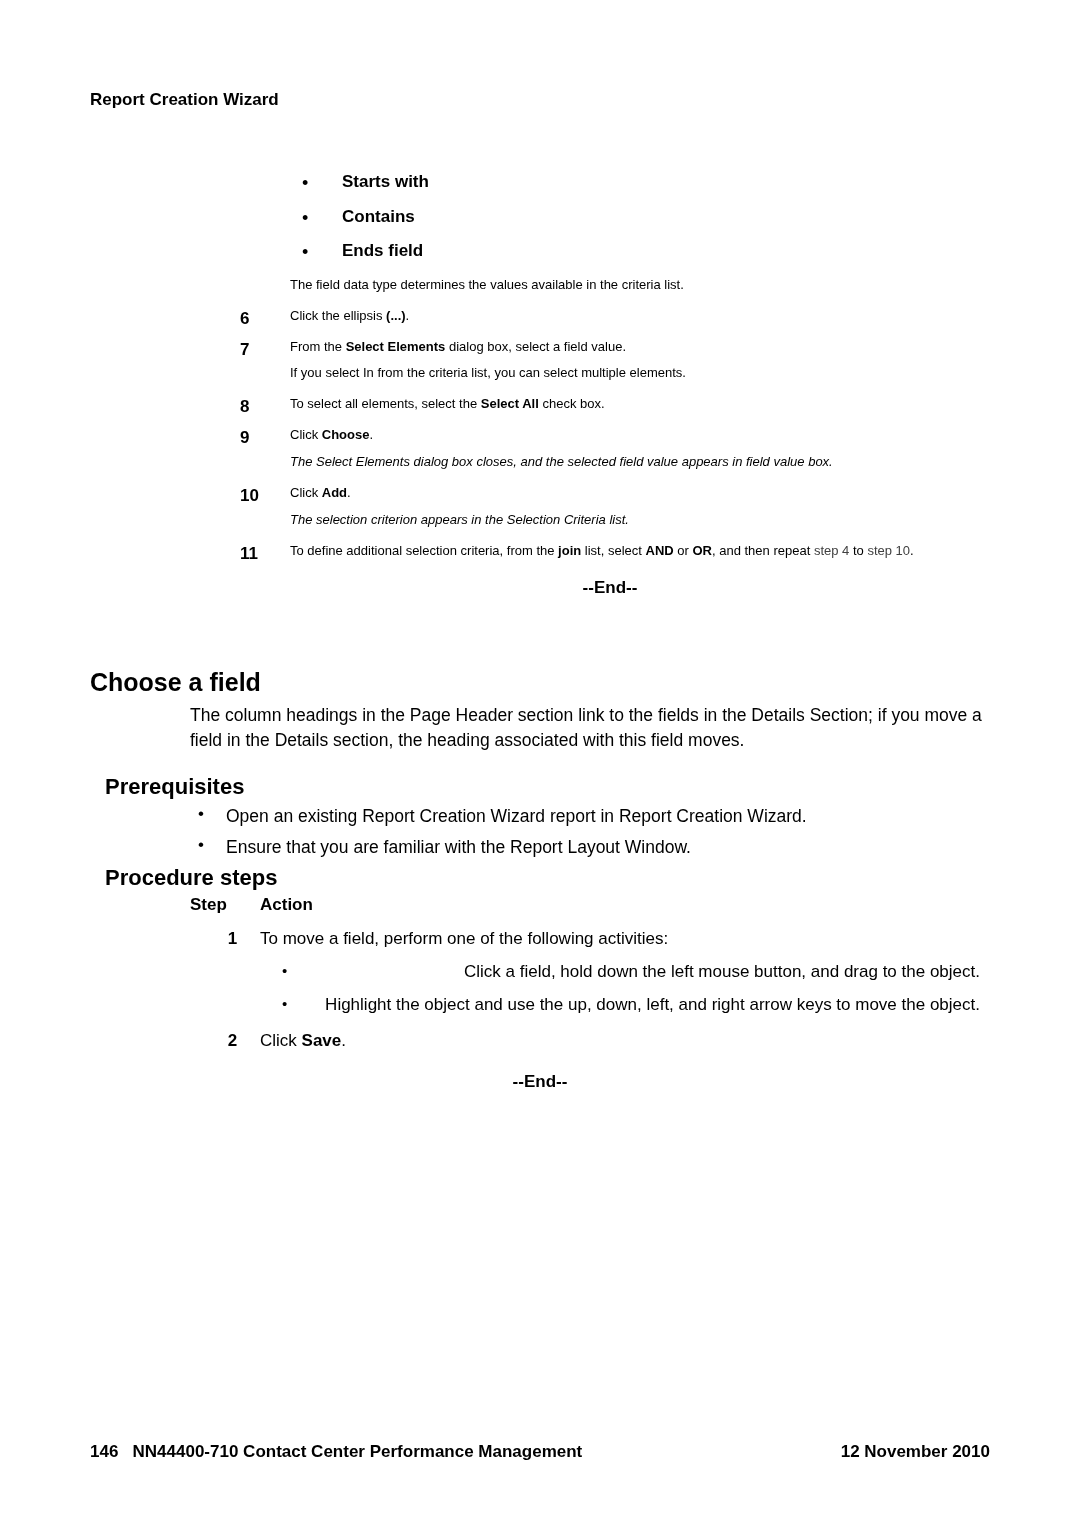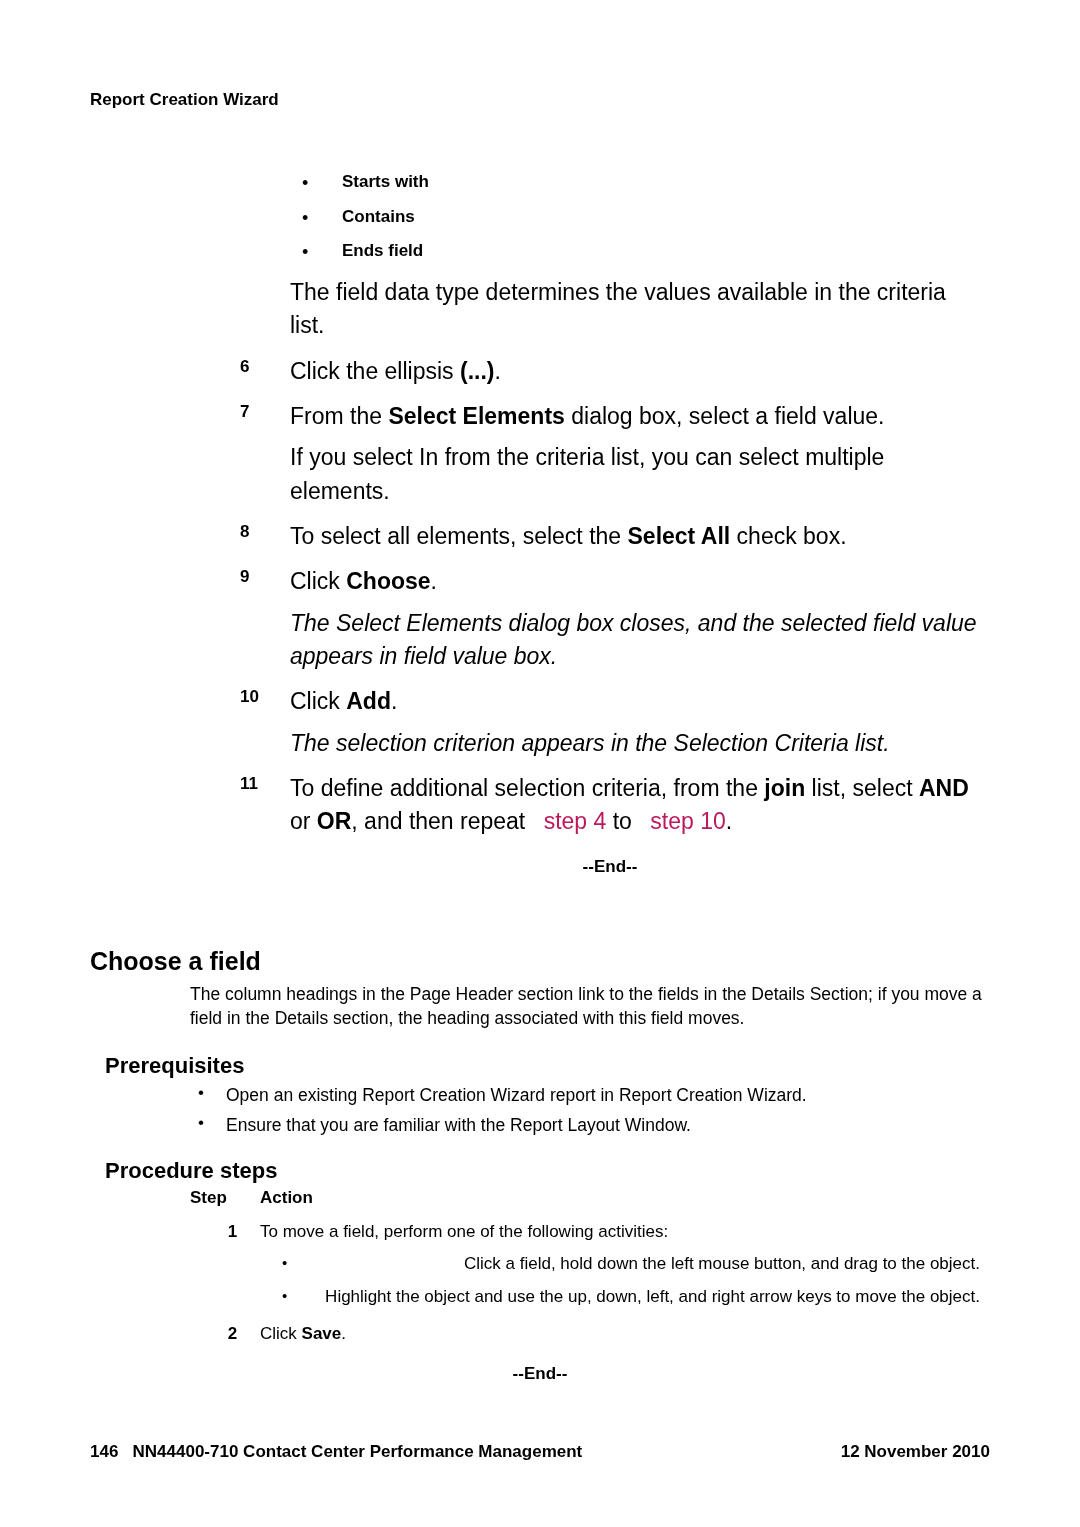--- a/index.html
+++ b/index.html
@@ -37,7 +37,7 @@
   }
   .step-body {
     flex: 1;
-    font-size: 23px;
+    font-size: 13px;
     line-height: 1.45;
   }
   .step-body p {

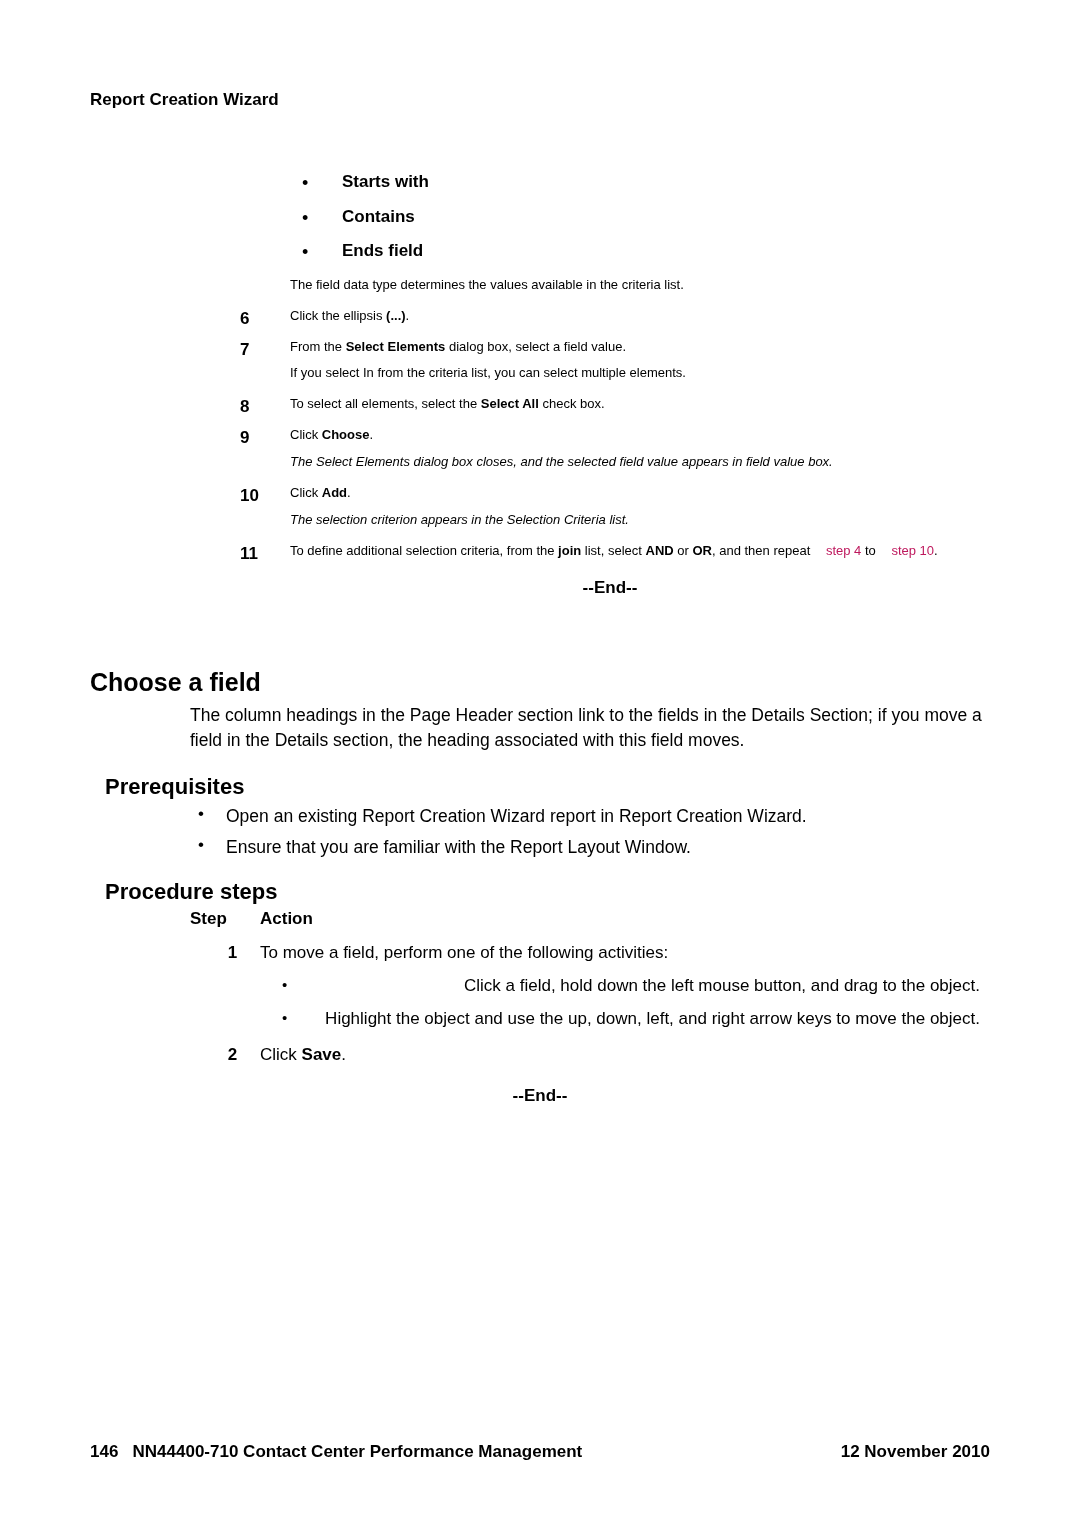--- a/index.html
+++ b/index.html
@@ -72,7 +72,7 @@
   }
   .italic { font-style: italic; }
   .bold { font-weight: bold; }
-  .link { color: #be185d; margin-left: 12px; }
+  .link { color: #404040; }
   .end-marker {
     text-align: center;
     font-weight: bold;

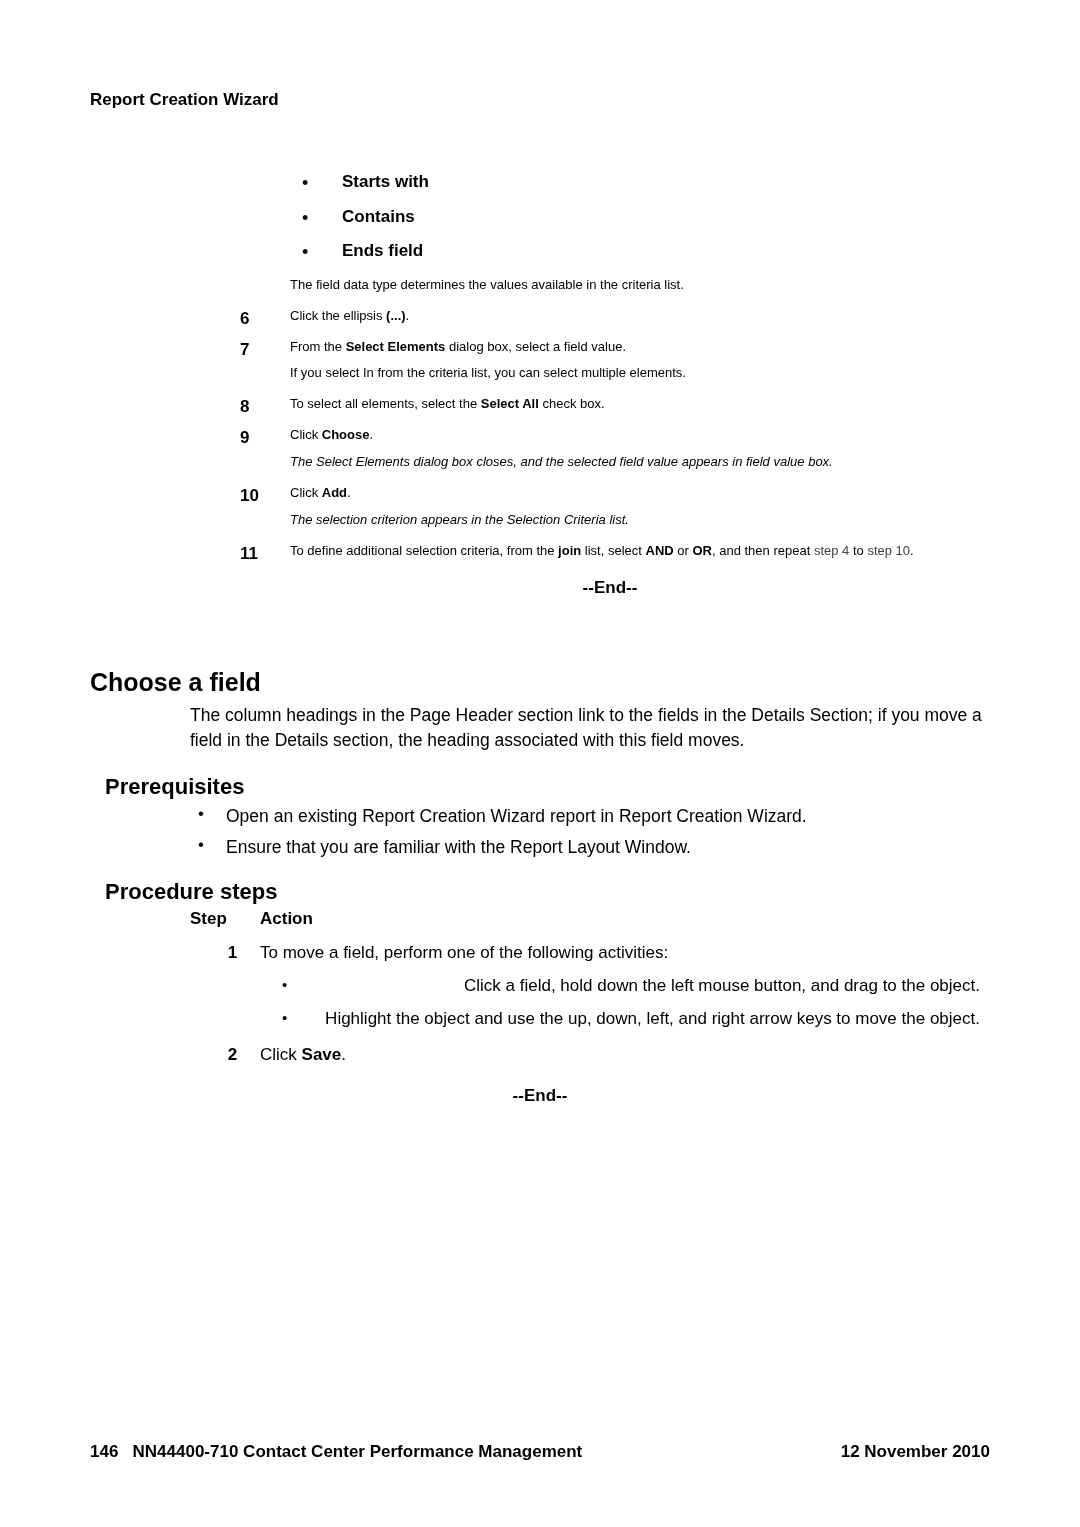--- a/index.html
+++ b/index.html
@@ -99,7 +99,7 @@
   }
   .prereq-list {
     margin-left: 108px;
-    margin-bottom: 20px;
+    margin-bottom: 6px;
   }
   .prereq-row {
     display: flex;

